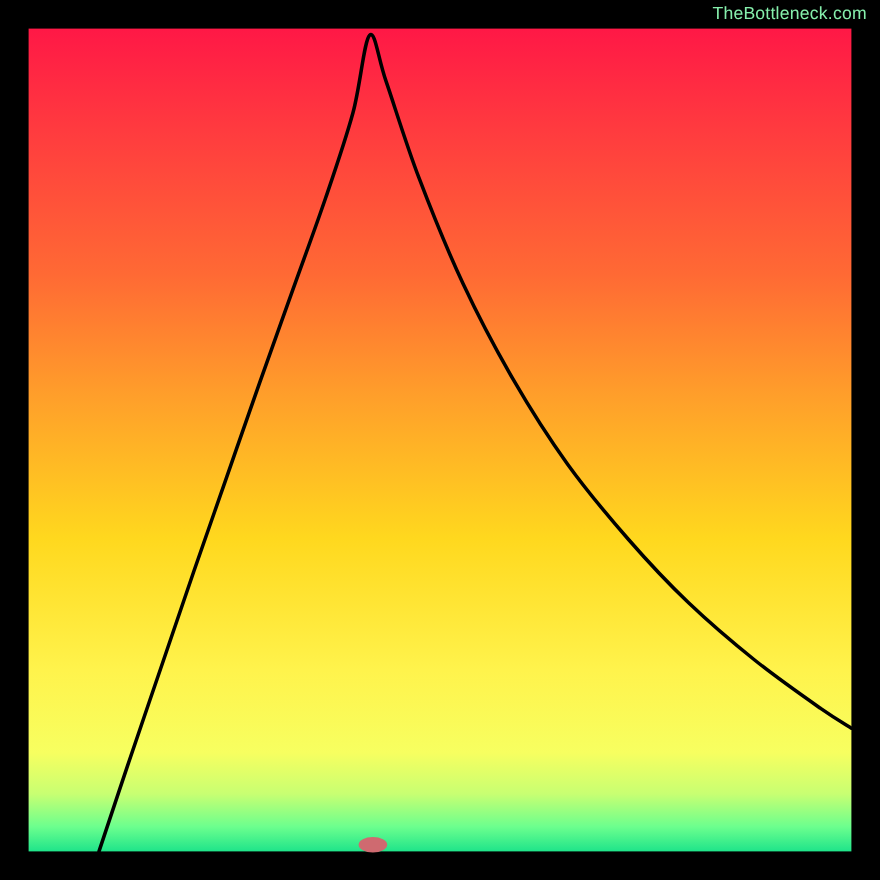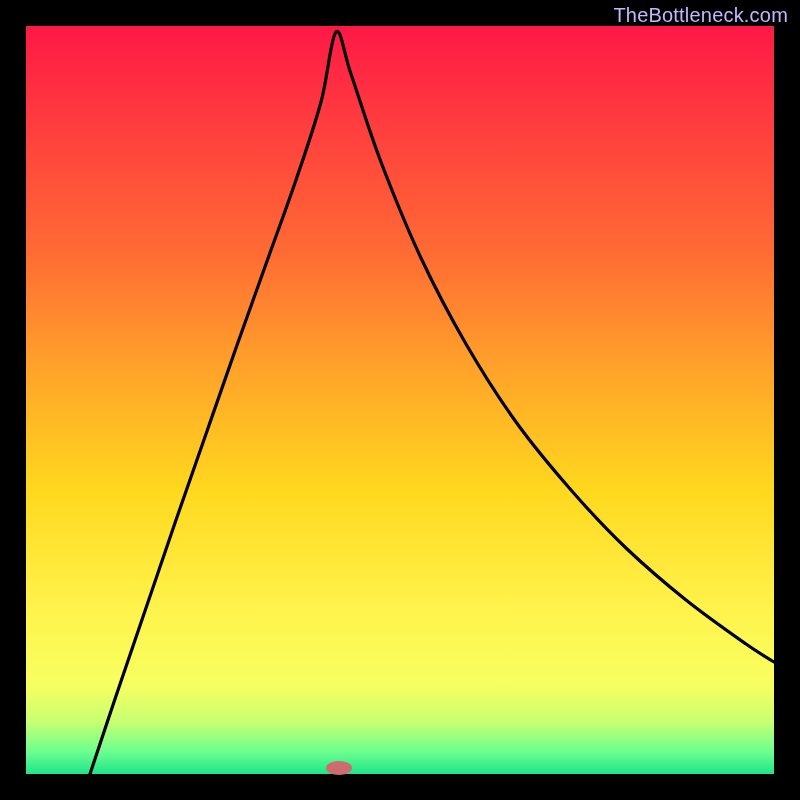--- a/index.html
+++ b/index.html
@@ -50,8 +50,8 @@
     position: absolute;
     top: 4px;
     right: 12px;
-    color: #c4b5fd;
-    font-size: 20px;
+    color: #86efac;
+    font-size: 16px;
     font-weight: 500;
     letter-spacing: 0.2px;
     user-select: none;

